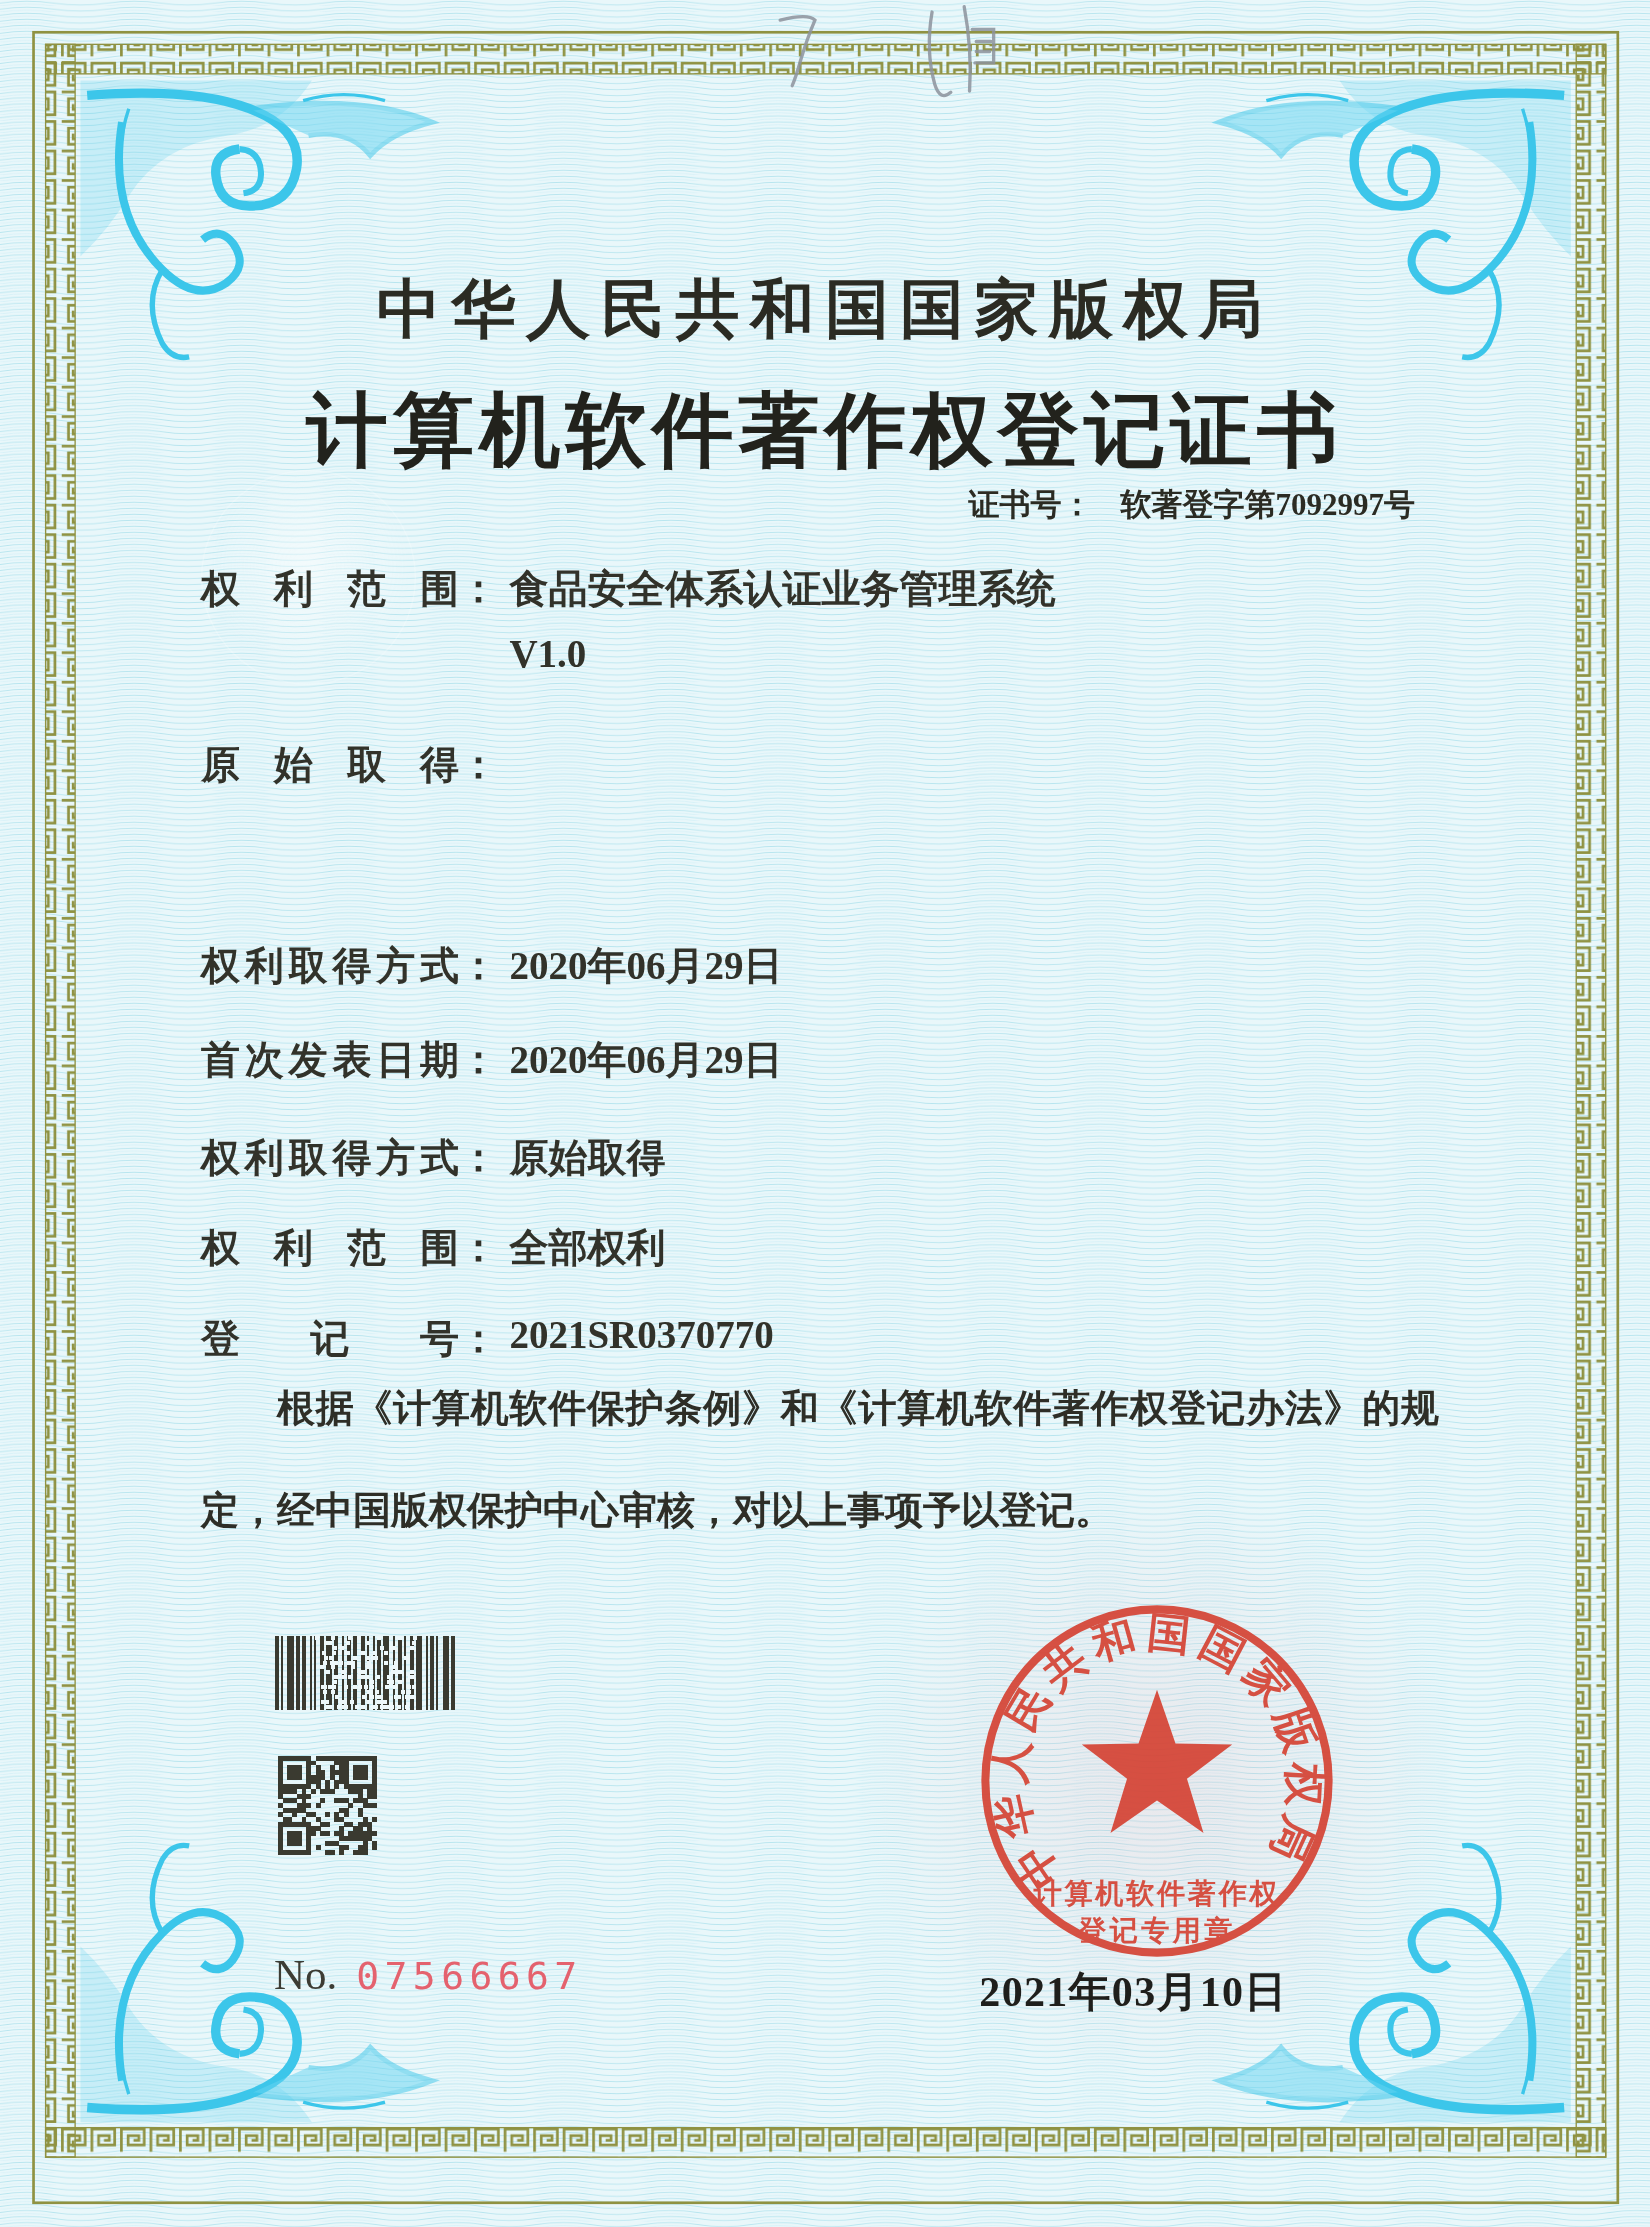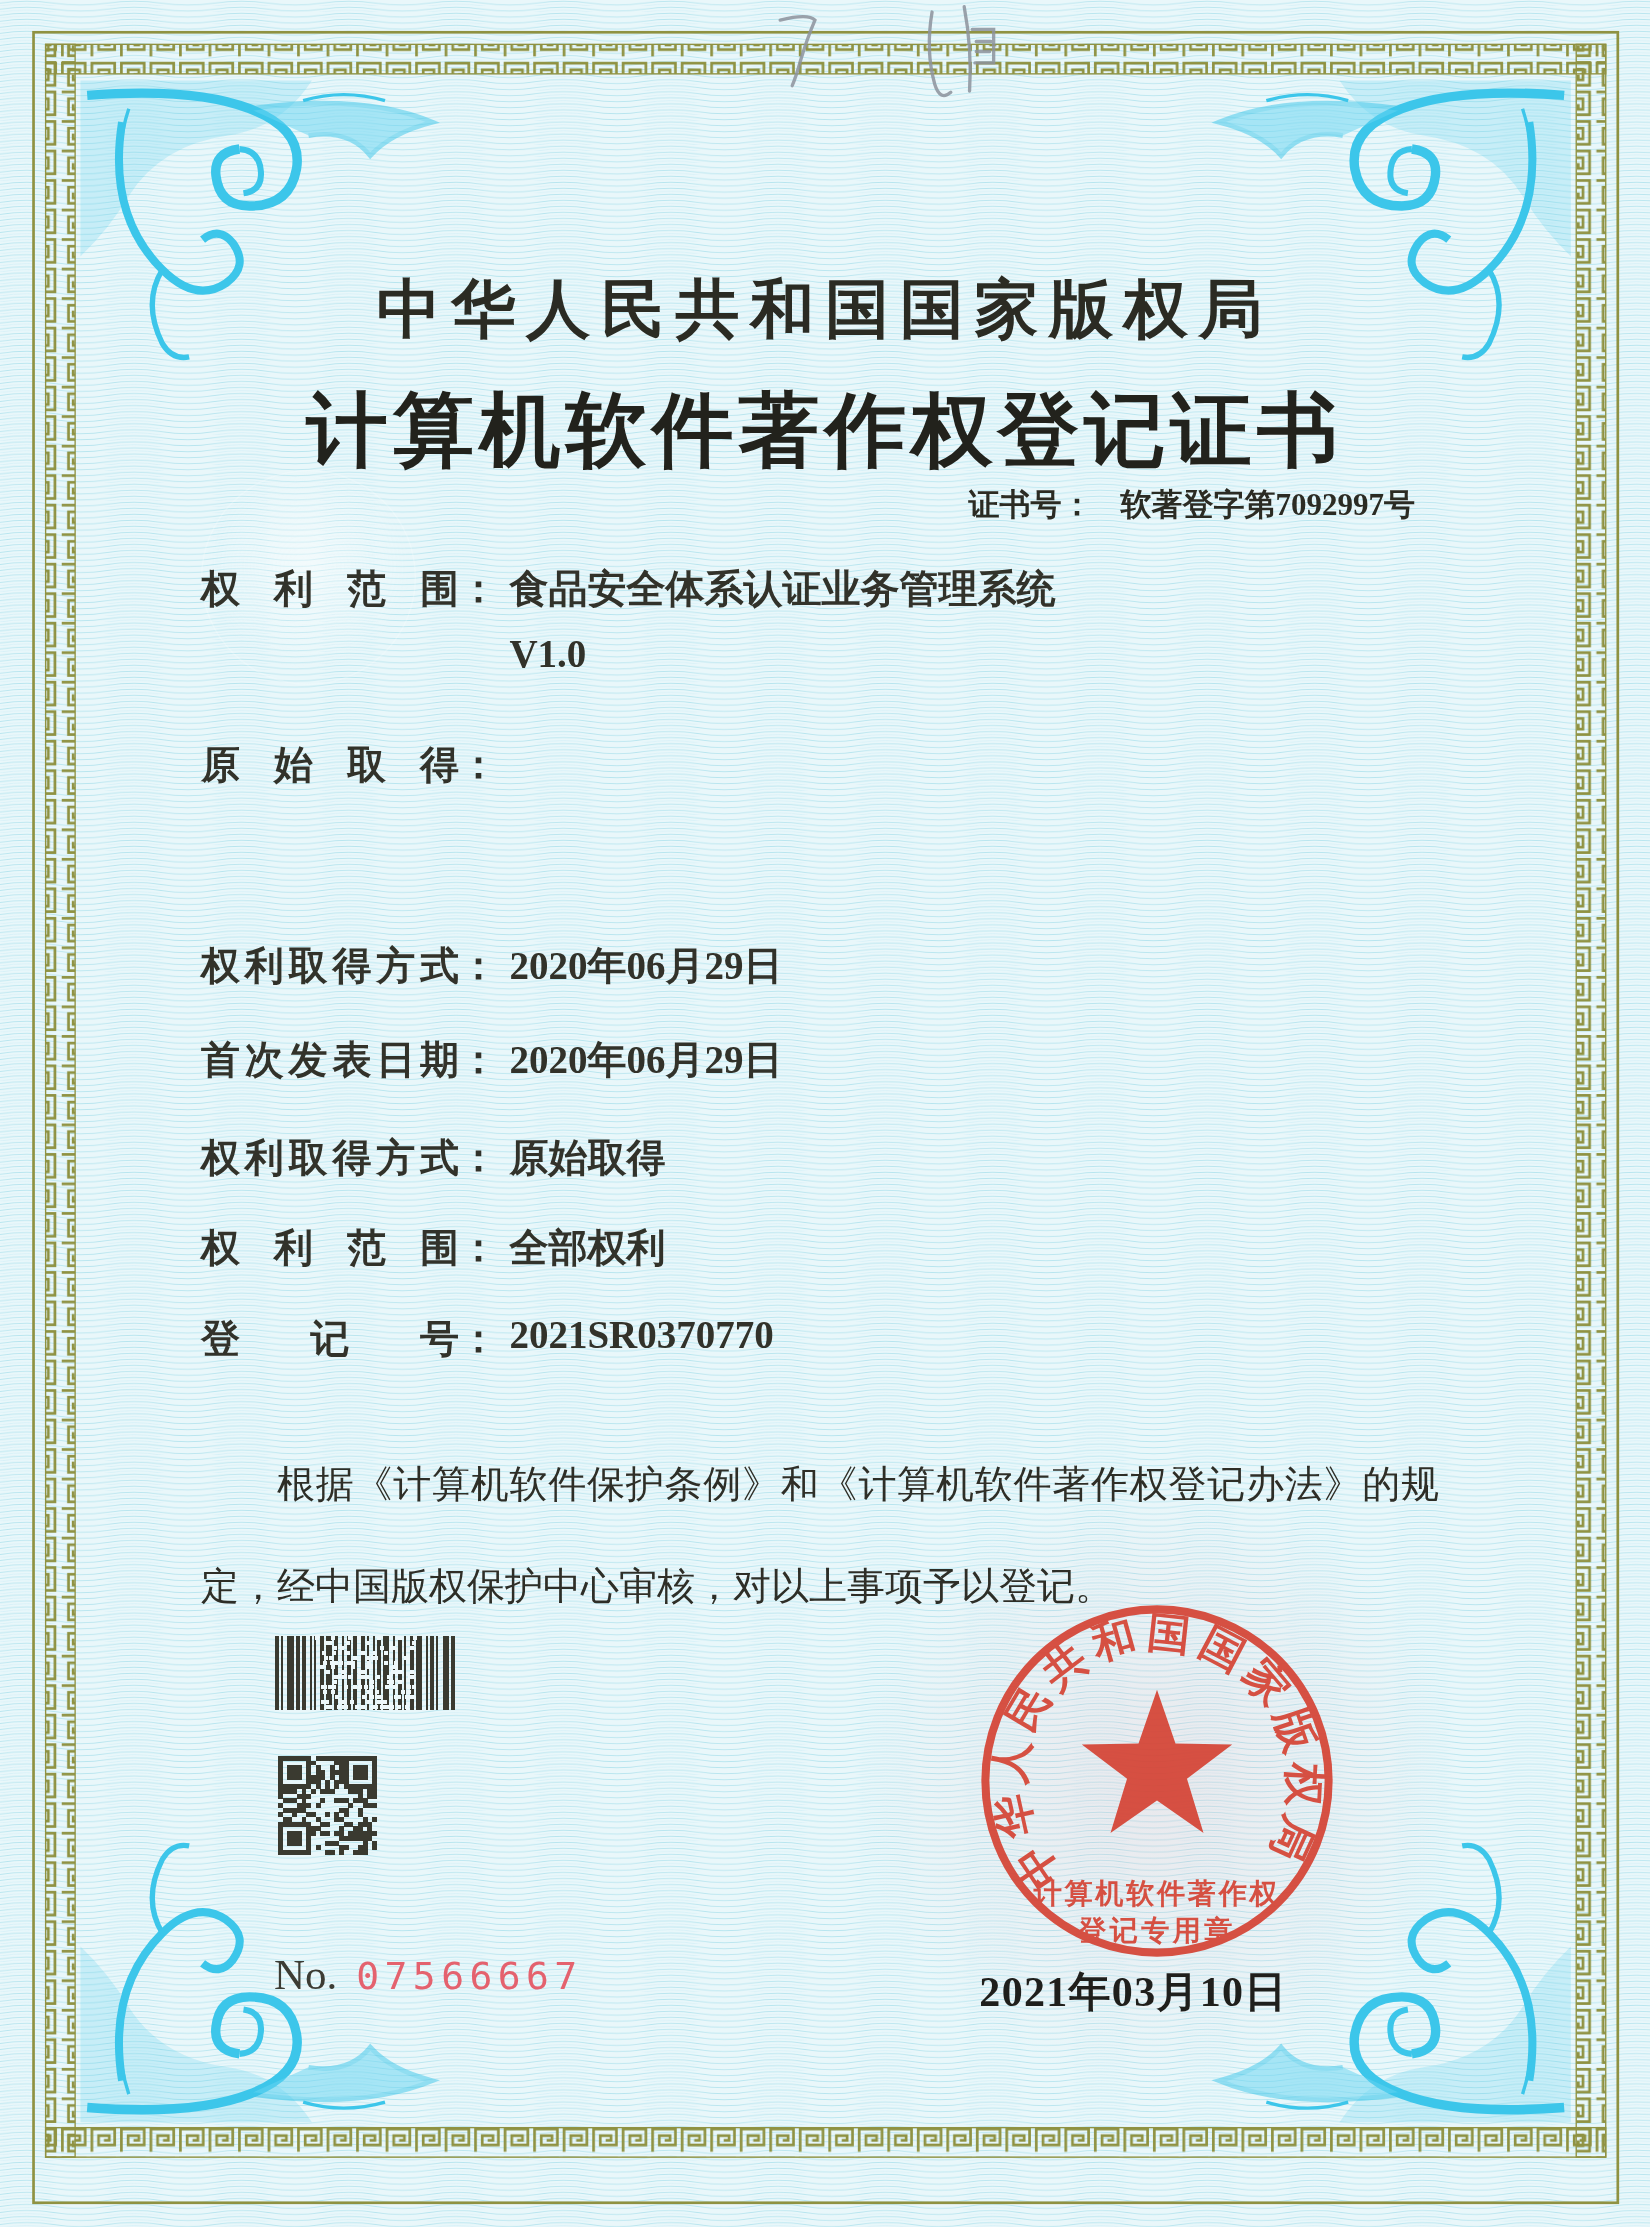--- a/index.html
+++ b/index.html
@@ -30,7 +30,7 @@
   .fcolon{width:37px;flex:0 0 37px;}
   .fvalue{margin-left:13.4px;font-weight:600;white-space:nowrap;}
   .fvalue .l2{margin-top:14.8px;}
-  .statement{left:201px;top:1434px;width:1238px;font-size:38px;font-weight:400;line-height:2.68;
+  .statement{left:201px;top:1358px;width:1238px;font-size:38px;font-weight:700;line-height:2.68;
     text-indent:2em;color:#2e2e27;text-align:justify;}
   #barcode{left:275px;top:1636px;width:180px;height:74px;z-index:2;}
   #barcode i{position:absolute;background:#3a3a30;top:0;bottom:0;}

